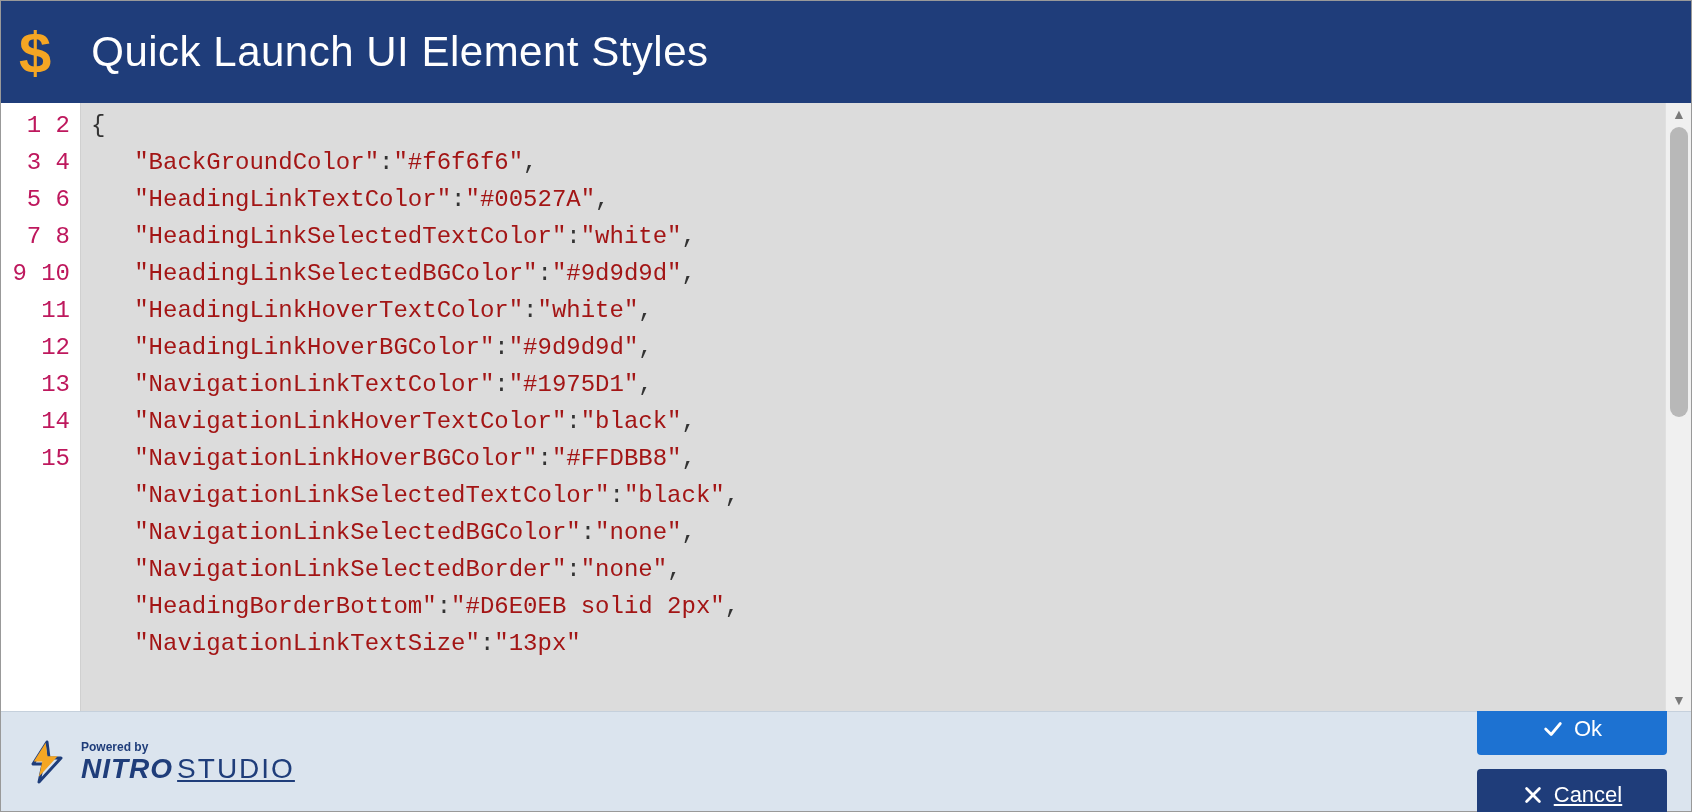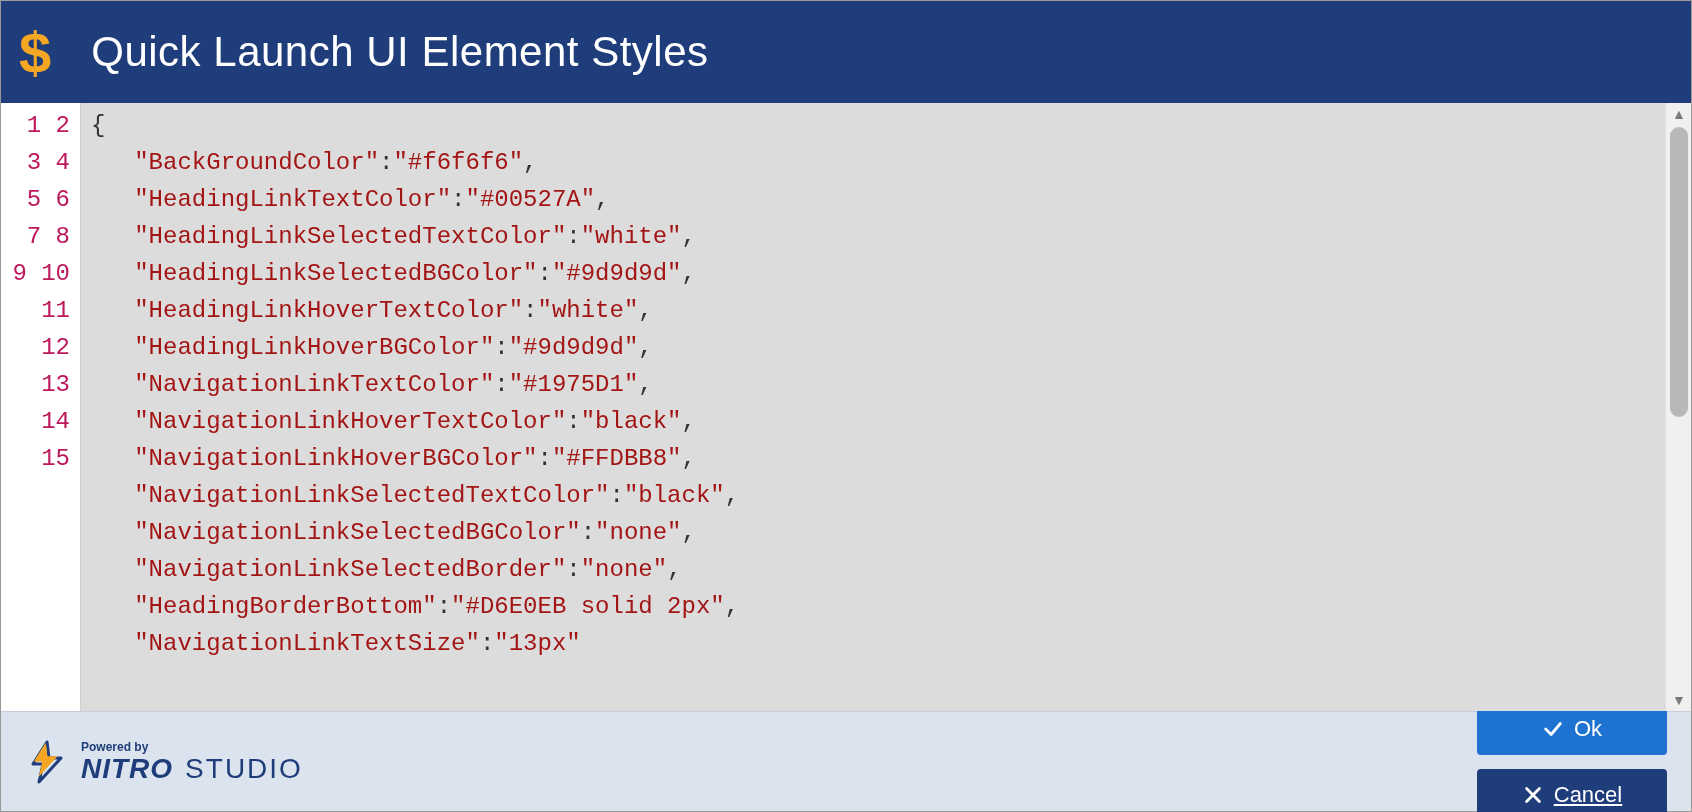--- a/index.html
+++ b/index.html
@@ -34,7 +34,7 @@
   .brand-text .pw { font-size: 12px; color: #1f3d7a; font-weight: 600; margin-bottom: 2px; }
   .brand-text .main { font-size: 28px; color: #1f3d7a; }
   .brand-text .main .bold { font-weight: 800; font-style: italic; letter-spacing: 1px; }
-  .brand-text .main .light { font-weight: 300; letter-spacing: 2px; margin-left: 12px; }
+  .brand-text .main .light { font-weight: 300; letter-spacing: 2px; margin-left: 4px; text-decoration: underline; }
 
   .btns { display: flex; gap: 14px; flex-direction: column; }
   .btn { display: flex; align-items: center; justify-content: center; gap: 10px; font-size: 22px; padding: 0 28px; height: 52px; border-radius: 4px; cursor: pointer; border: none; color: #fff; }

